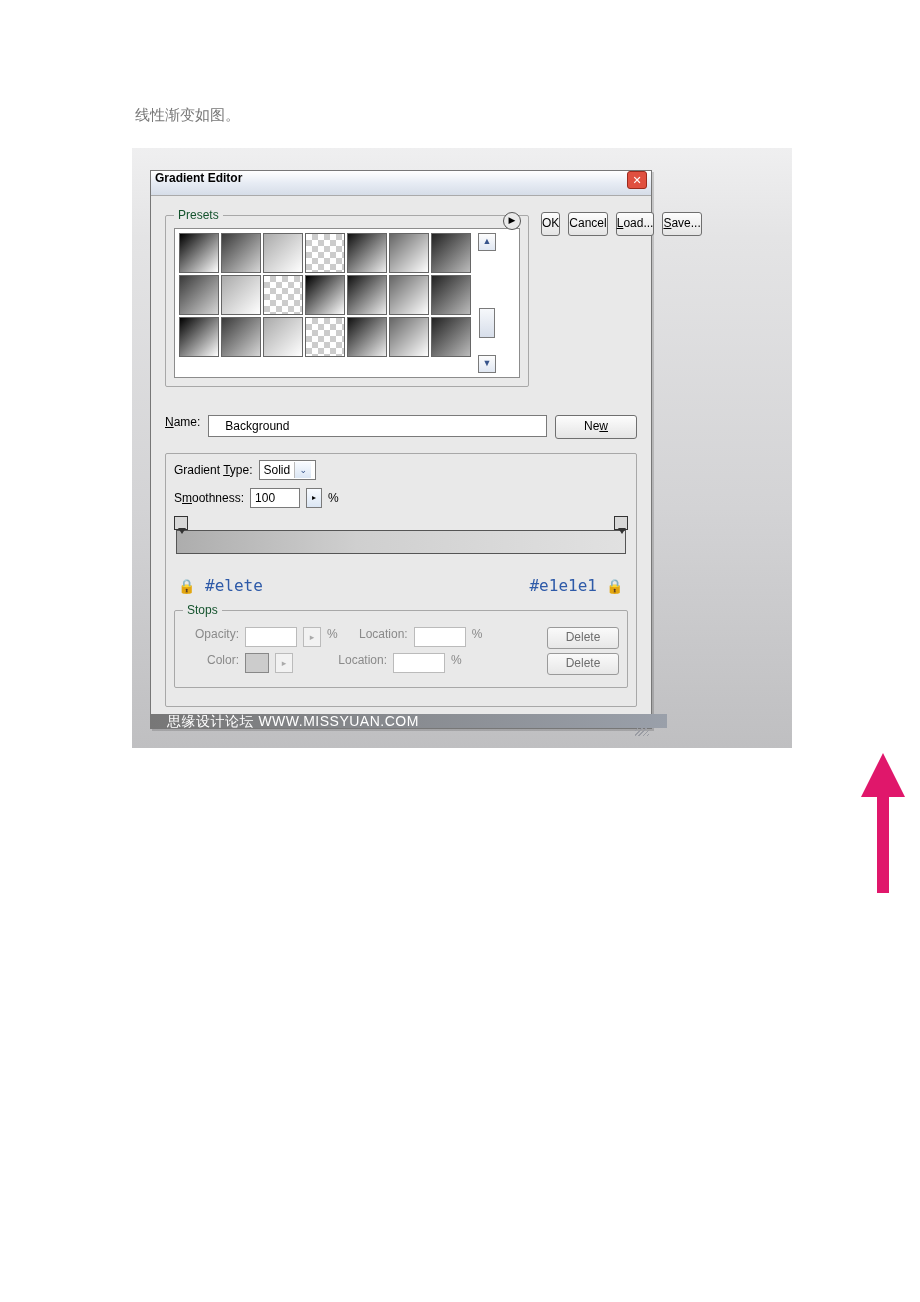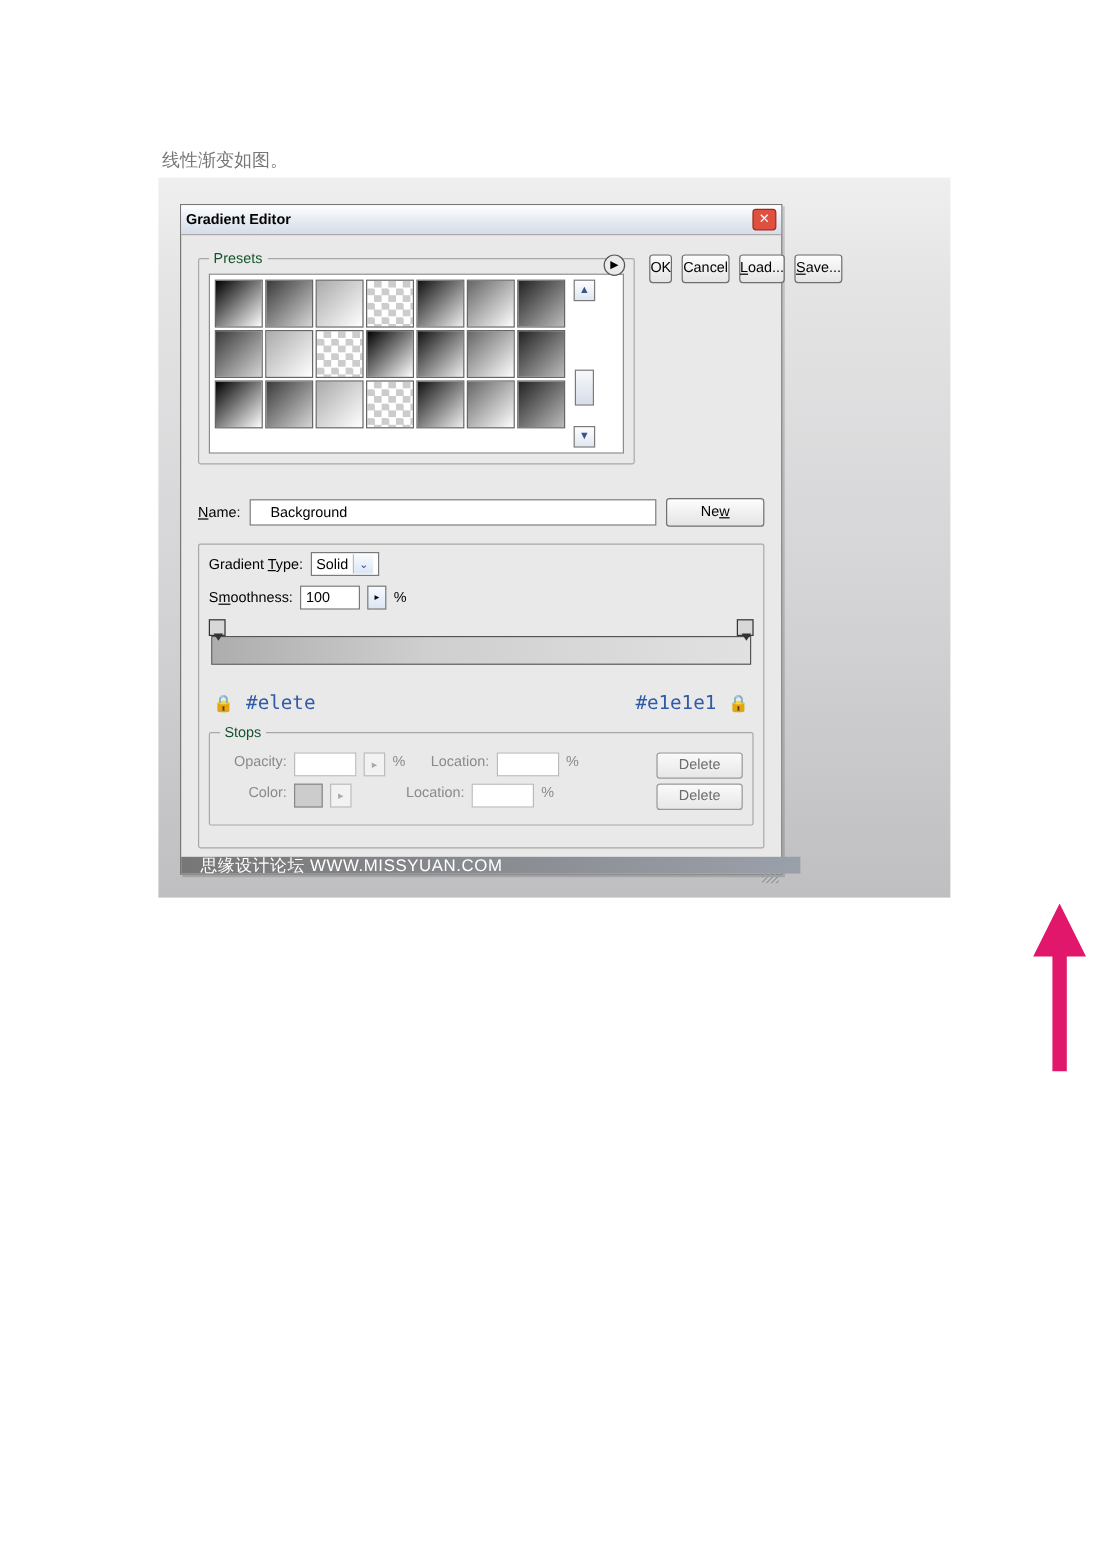--- a/index.html
+++ b/index.html
@@ -4,7 +4,7 @@
 <style>
   html,body{margin:0;padding:0;background:#fff;font-family:"Microsoft YaHei",SimSun,Arial,sans-serif;font-size:15px;color:#666}
   .page{width:920px;min-height:1302px;position:relative}
-  .caption{position:absolute;left:135px;top:124px;font-size:15px;color:#777}
+  .caption{position:absolute;left:135px;top:106px;font-size:15px;color:#777}
   .fig-wrap{position:absolute;left:132px;top:148px;width:660px;height:600px;
             background:linear-gradient(180deg,#efeff0 0%,#e4e4e5 15%,#d3d3d5 60%,#bfbfc1 100%)}
   .arrow-svg{position:absolute;left:725px;top:605px}

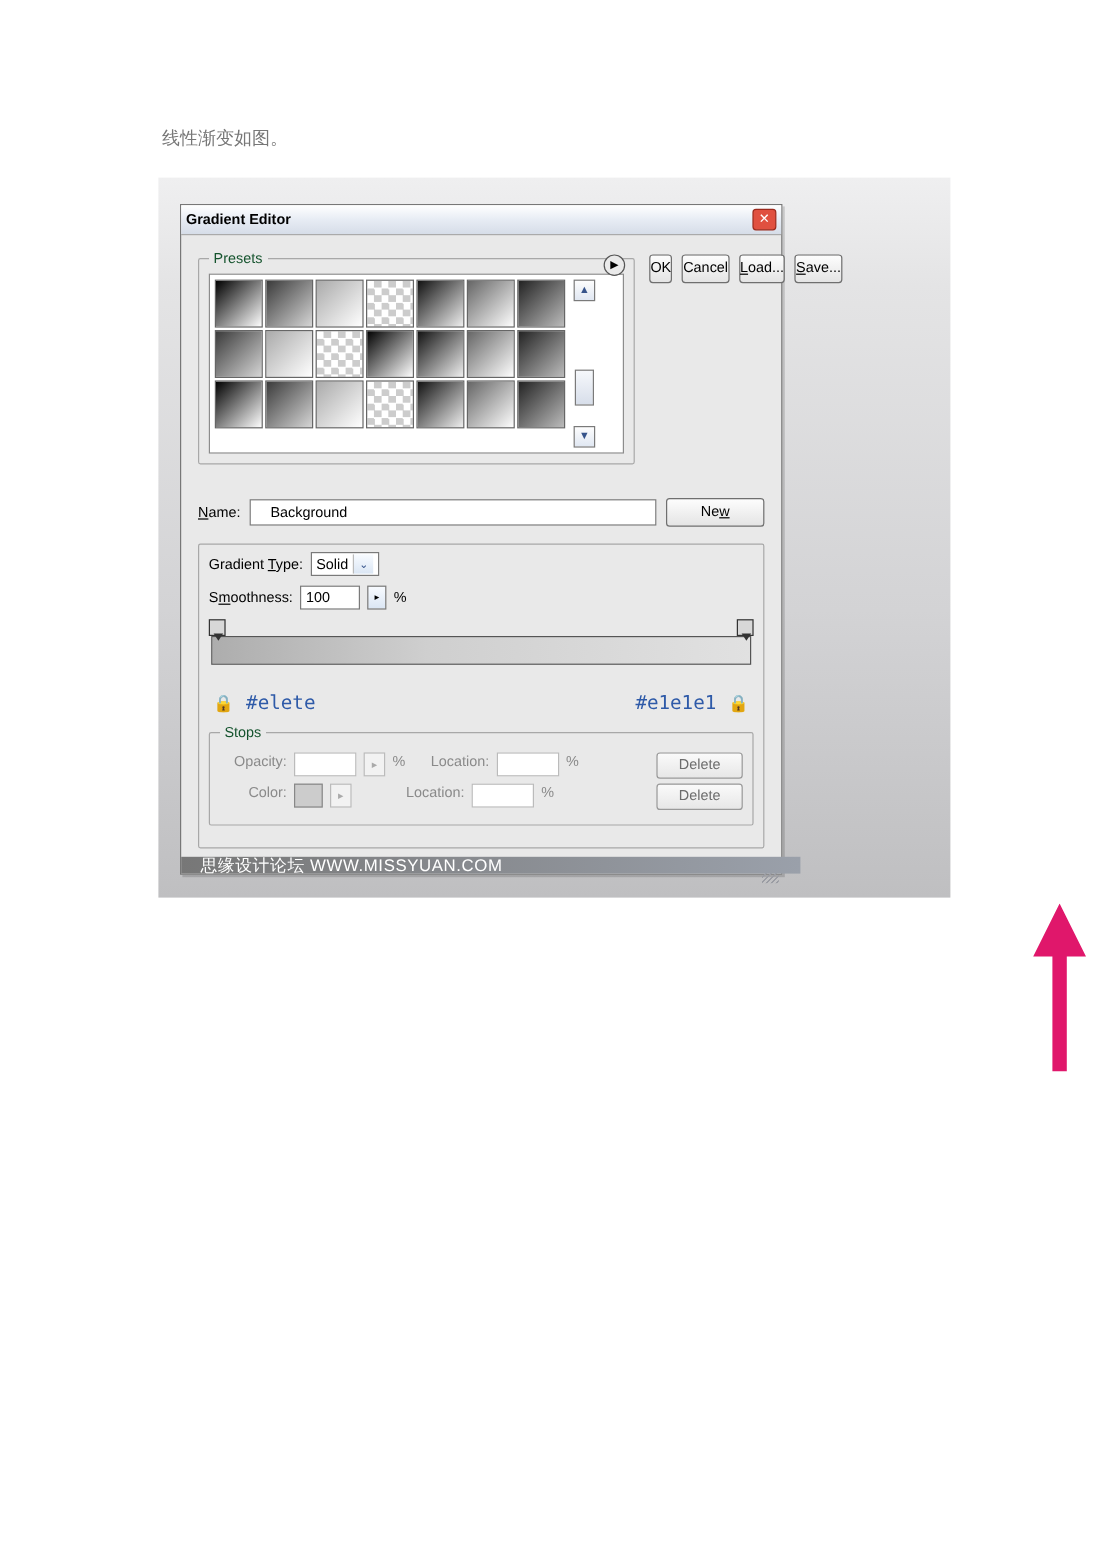--- a/index.html
+++ b/index.html
@@ -10,7 +10,7 @@
   .arrow-svg{position:absolute;left:725px;top:605px}
   
   .dlg{position:absolute;left:18px;top:22px;width:500px;height:557px;background:#e9e9e9;border:1px solid #777;box-shadow:2px 2px 0 rgba(0,0,0,.15);font-family:Tahoma,Arial,sans-serif;color:#000}
-  .titlebar{height:24px;background:linear-gradient(180deg,#fff 0%,#e7ecf4 50%,#d6dde8 100%);border-bottom:1px solid #aaa;display:flex;align-items:center;justify-content:space-between;padding:0 4px;font-size:12px}
+  .titlebar{height:24px;background:linear-gradient(180deg,#fff 0%,#e7ecf4 50%,#d6dde8 100%);border-bottom:1px solid #aaa;display:flex;align-items:flex-start;justify-content:space-between;padding:0 4px;font-size:12px}
   .t-title{font-weight:bold}
   .close-btn{width:18px;height:16px;background:#e05040;color:#fff;font-size:11px;line-height:16px;text-align:center;border:1px solid #9b2a1d;border-radius:3px}
   .dlg-body{padding:12px 14px 10px 14px;position:relative;height:520px}

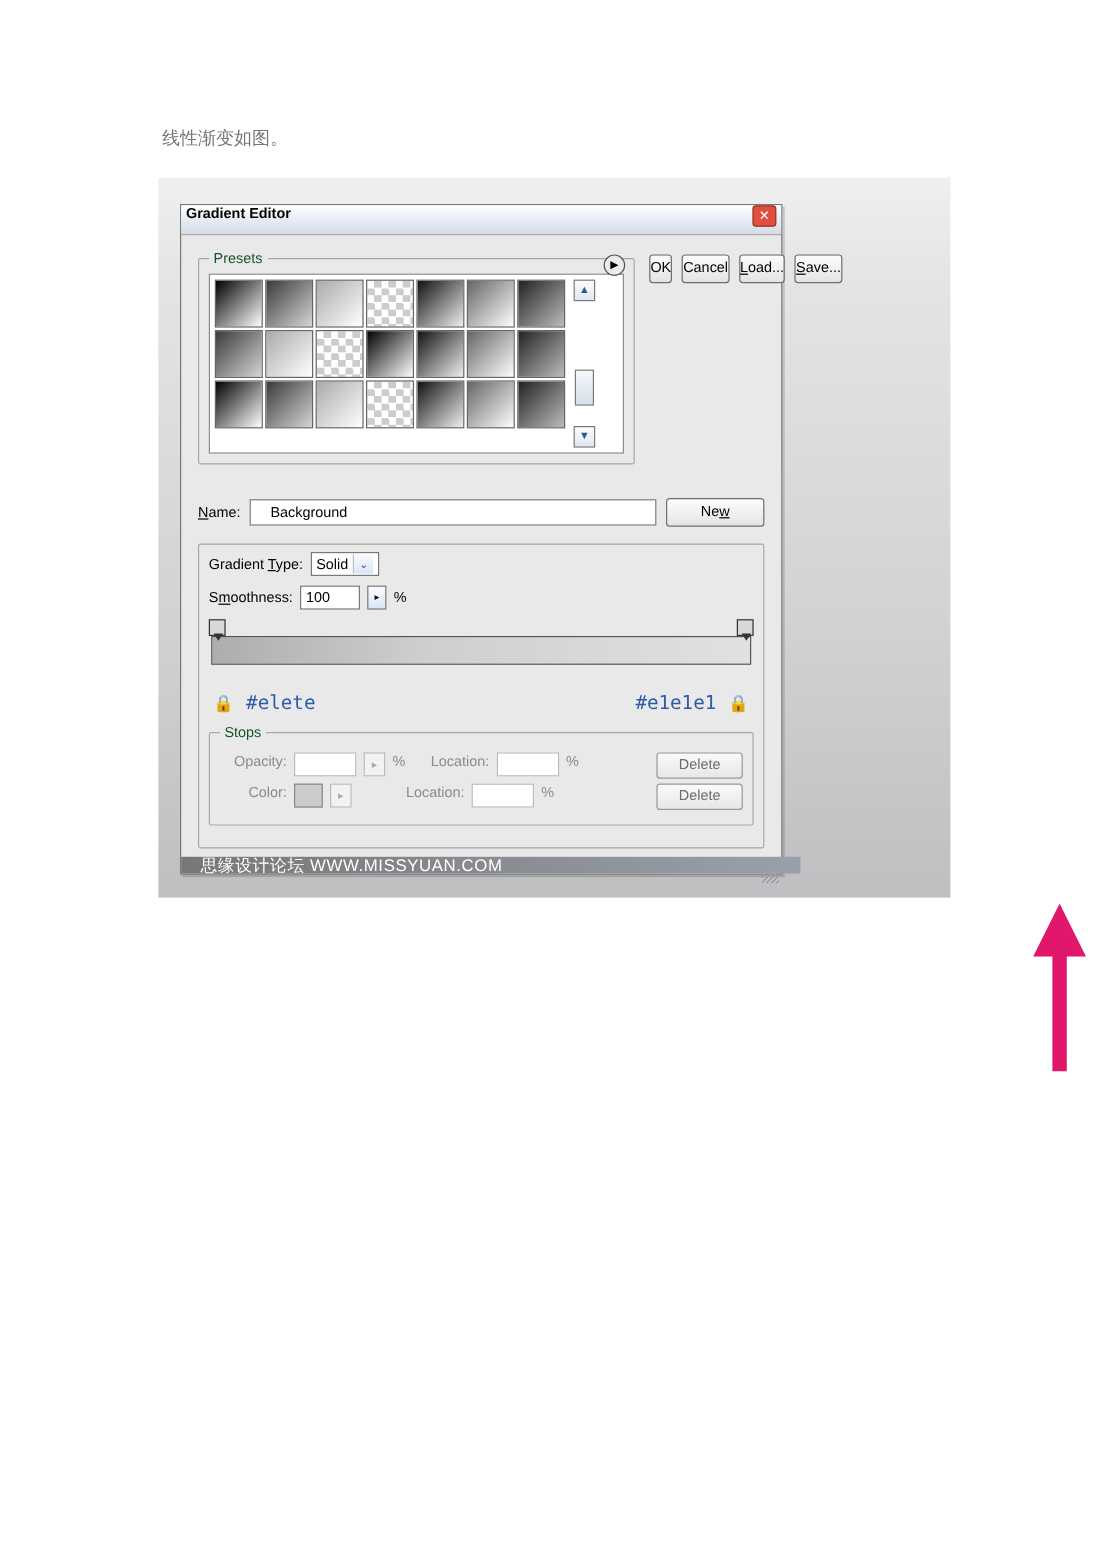--- a/index.html
+++ b/index.html
@@ -28,7 +28,7 @@
   .btn-col{width:96px;display:flex;flex-direction:row;gap:8px;margin-top:4px}
   .ps-btn{height:22px;border:1px solid #6f6f6f;border-radius:3px;background:linear-gradient(#fdfdfd,#e4e4e4);font-size:12px;color:#000;line-height:20px;text-align:center}
   .ps-btn .u{text-decoration:underline}
-  .name-row{display:flex;align-items:center;gap:8px;margin:18px 0 14px 0;font-size:12px}
+  .name-row{display:flex;gap:8px;margin:18px 0 14px 0;font-size:12px}
   .txt-in{flex:1;height:18px;border:1px solid #7a7a7a;background:#fff;font-size:12px;padding:1px 16px}
   .edit-fs{position:relative}
   .type-row,.smooth-row{display:flex;align-items:center;gap:6px;font-size:12px;margin-bottom:8px}

